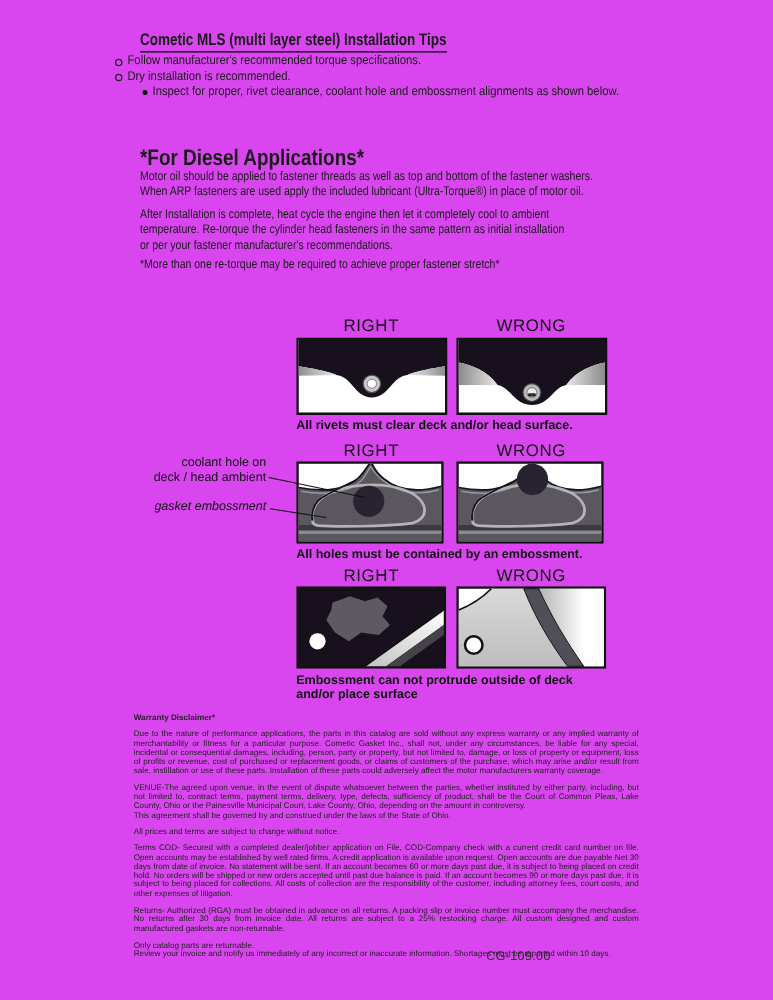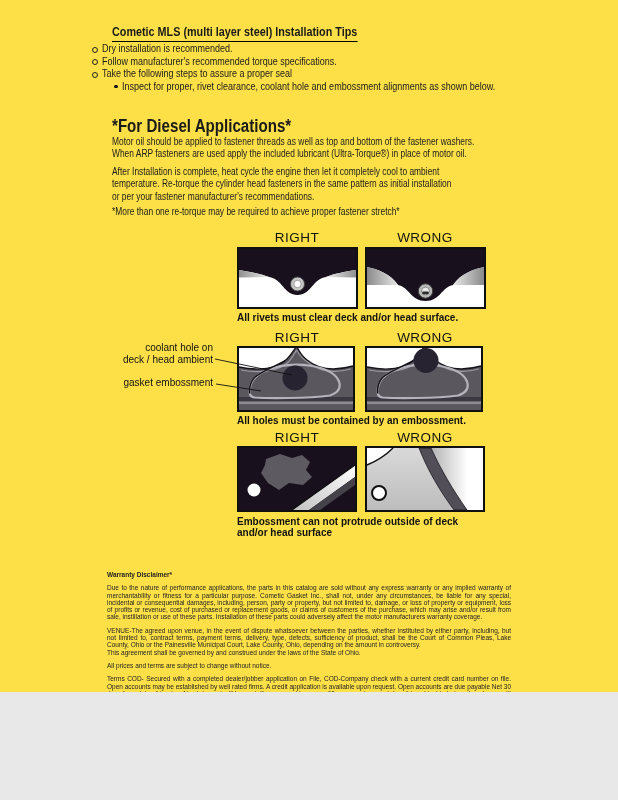--- a/index.html
+++ b/index.html
@@ -4,7 +4,7 @@
 <style>
   html,body{margin:0;padding:0;background:#e8e8e8;}
   .page{
-    position:relative;width:618px;height:692px;background:#fde047;
+    position:relative;width:618px;height:800px;background:#d946ef;
     font-family:"Liberation Sans","DejaVu Sans",sans-serif;color:#1a1a1a;
     overflow:hidden;margin:0 auto;
   }

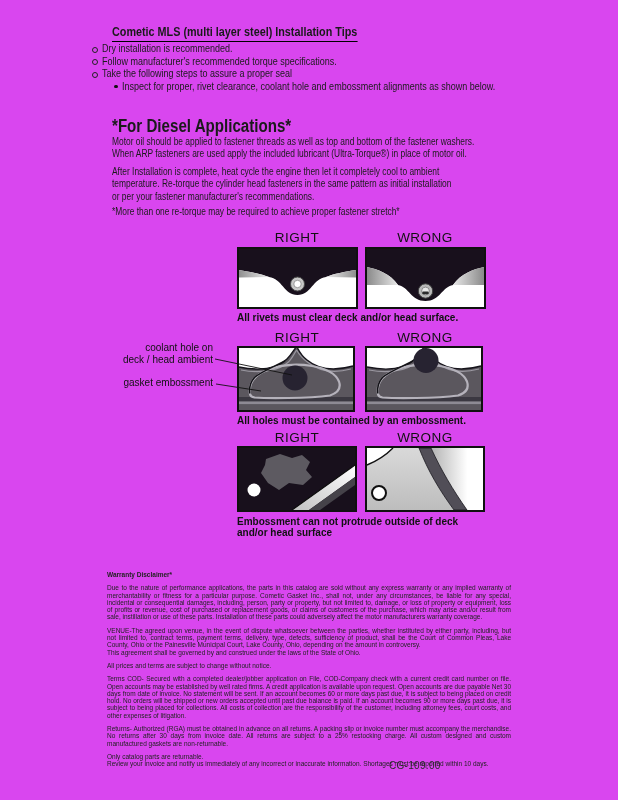--- a/index.html
+++ b/index.html
@@ -58,11 +58,11 @@
   <div class="abs tips">
     <div class="brow">
       <span class="ob"></span>
-      <span class="c9">Dry installation is recommended.</span>
+      <span class="c9">Follow manufacturer's recommended torque specifications.</span>
     </div>
     <div class="brow">
       <span class="ob"></span>
-      <span class="c9">Follow manufacturer's recommended torque specifications.</span>
+      <span class="c9">Dry installation is recommended.</span>
     </div>
     <div class="brow">
       <span class="ob"></span>

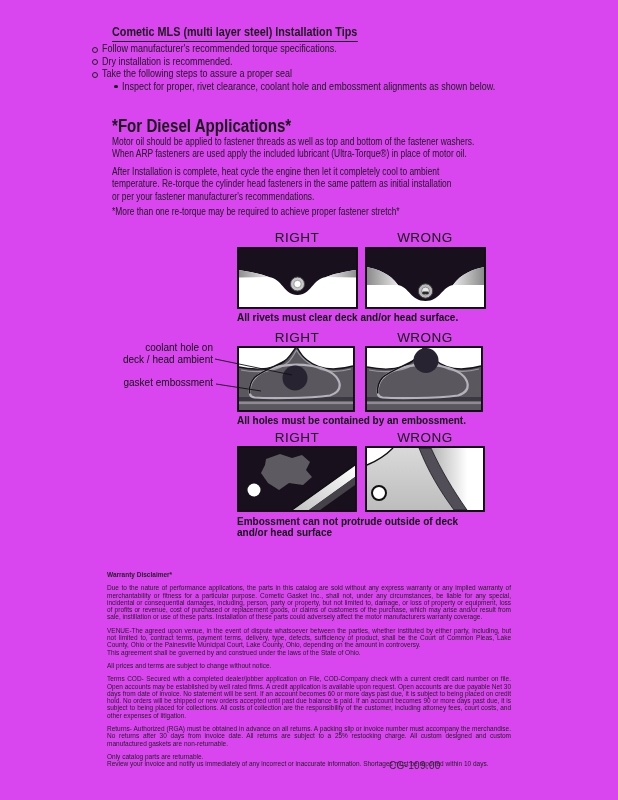--- a/index.html
+++ b/index.html
@@ -64,10 +64,6 @@
       <span class="ob"></span>
       <span class="c9">Dry installation is recommended.</span>
     </div>
-    <div class="brow">
-      <span class="ob"></span>
-      <span class="c9">Take the following steps to assure a proper seal</span>
-    </div>
     <div class="brow sub">
       <span class="fb"></span>
       <span class="c9">Inspect for proper, rivet clearance, coolant hole and embossment alignments as shown below.</span>

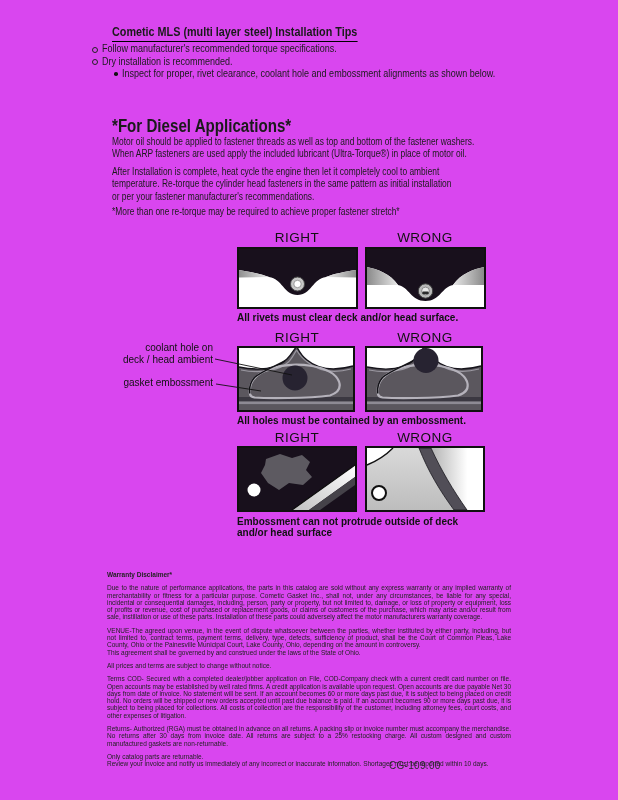--- a/index.html
+++ b/index.html
@@ -26,7 +26,7 @@
   .para{left:112px;width:470px;font-size:10px;line-height:12.3px;white-space:pre-line;}
   .p1{top:136px;} .p2{top:166px;} .p3{top:206px;}
   
-  .dgrow{left:0;width:618px;}
+  .dgrow{left:0;width:618px;margin-top:23px;}
   .row1{top:230px;height:100px;} .row2{top:330px;height:103px;} .row3{top:430px;height:115px;}
   .dglabel{position:absolute;width:120px;text-align:center;font-size:13.5px;letter-spacing:.5px;color:#111;}
   .lab-l{left:237px;top:0;} .lab-r{left:365px;top:0;}

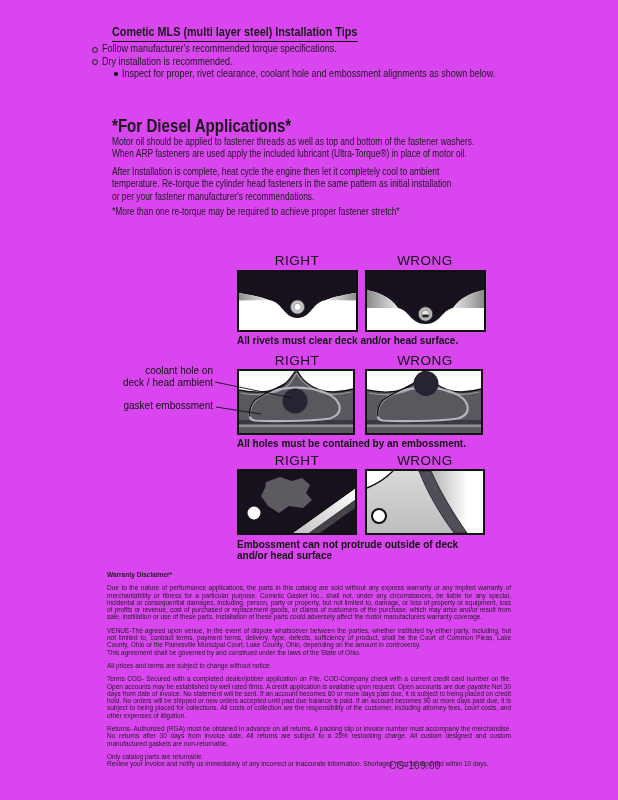--- a/index.html
+++ b/index.html
@@ -36,7 +36,7 @@
   .caption{position:absolute;left:237px;font-size:10px;color:#111;white-space:pre-line;font-weight:bold;}
   .row1 .caption{top:82px;} .row2 .caption{top:85px;text-align:center;} .row3 .caption{top:86px;width:250px;}
   .ann{position:absolute;left:60px;width:153px;text-align:right;font-size:10px;line-height:11.5px;color:#111;}
-  .ann1{top:12px;} .ann2{top:47px;}
+  .ann1{top:12px;} .ann2{top:47px;font-style:italic;}
   .ptr{position:absolute;left:0;top:0;pointer-events:none;}
   
   .disc{left:107px;top:571px;width:404px;font-size:6.5px;line-height:7.3px;color:#222;text-align:justify;}

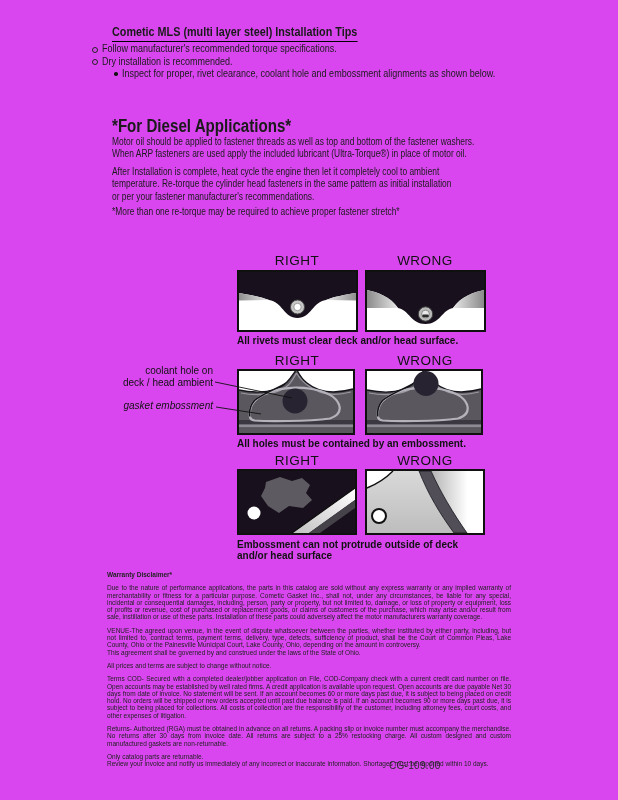--- a/index.html
+++ b/index.html
@@ -207,7 +207,7 @@
     </svg>
 
     <div class="caption">Embossment can not protrude outside of deck
-and/or head surface</div>
+and/or place surface</div>
   </div>
 
   <div class="abs disc">

